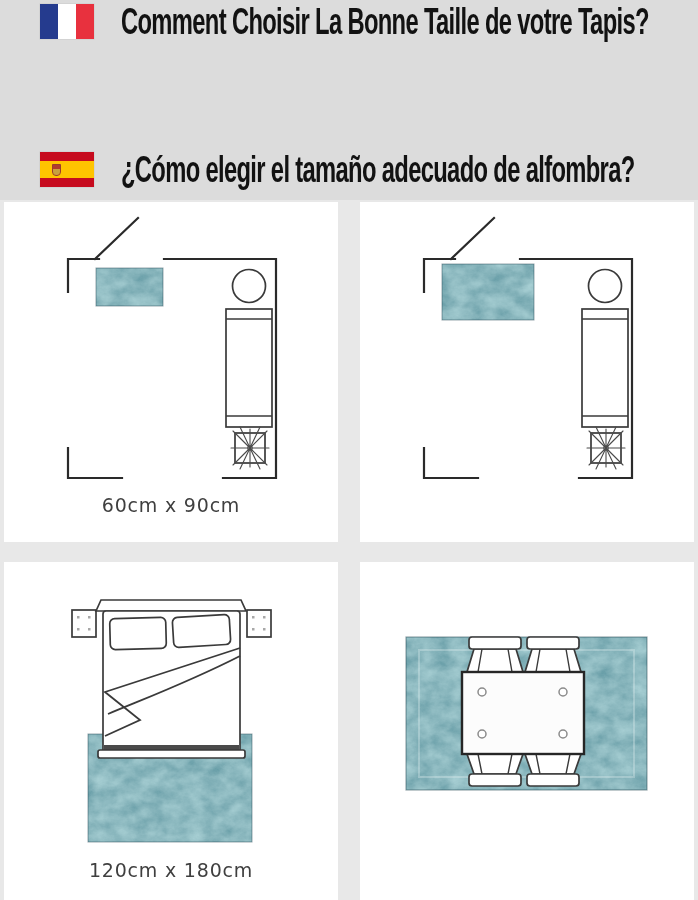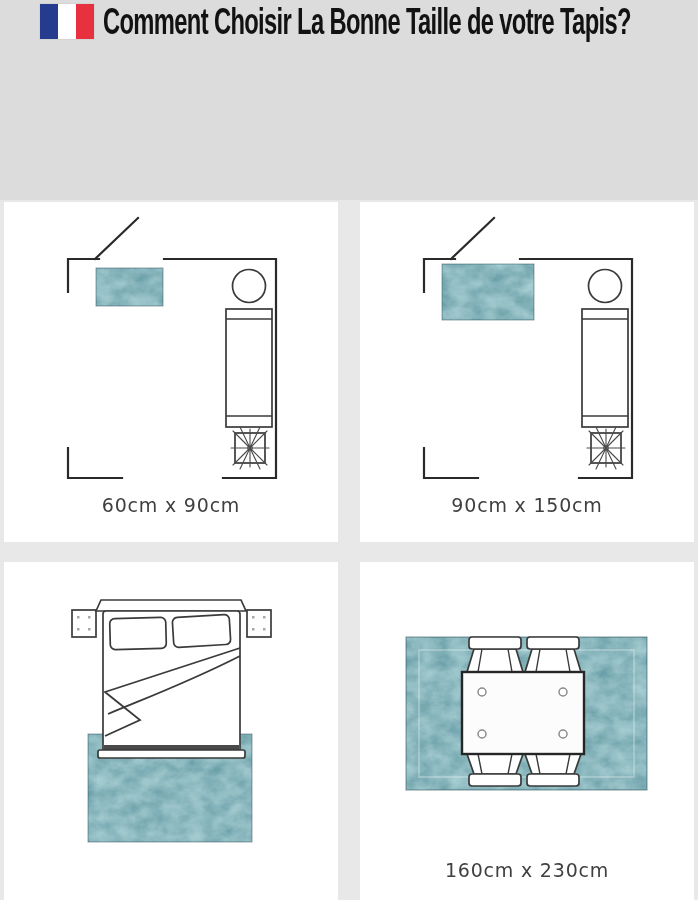--- a/index.html
+++ b/index.html
@@ -17,7 +17,7 @@
     padding:3px 0 12px 40px;display:flex;flex-direction:column;
     justify-content:space-between;overflow:hidden;
   }
-  .lang-row{display:flex;align-items:center;gap:9px;height:37px;}
+  .lang-row{display:flex;align-items:center;gap:27px;height:37px;}
   .flag{width:54px;height:35px;flex:0 0 auto;display:flex;position:relative;box-shadow:0 0 0 0.5px rgba(0,0,0,0.08);}
   .flag.vertical{flex-direction:row;}
   .flag.horizontal{flex-direction:column;}

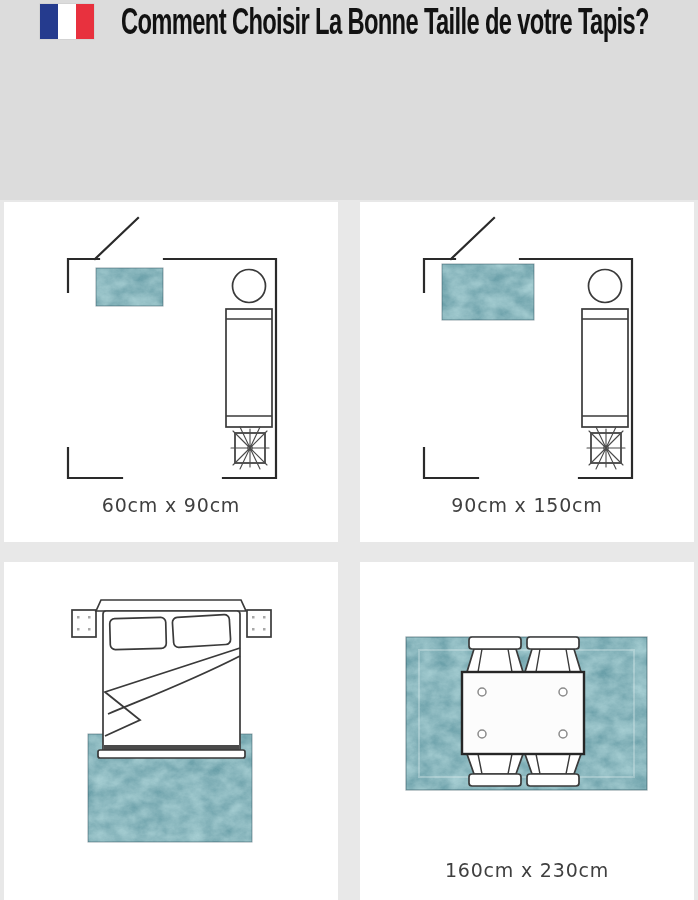--- a/index.html
+++ b/index.html
@@ -78,6 +78,15 @@
     </div>
     <div class="headline">Comment Choisir La Bonne Taille de votre Tapis?</div>
   </div>
+  <div class="lang-row">
+    <div class="flag horizontal flag-es">
+      <span></span>
+        <span></span>
+        <span></span>
+      <i class="es-emblem"></i>
+    </div>
+    <div class="headline">¿Cómo elegir el tamaño adecuado de alfombra?</div>
+  </div>
 </div>
 
 <div class="grid">

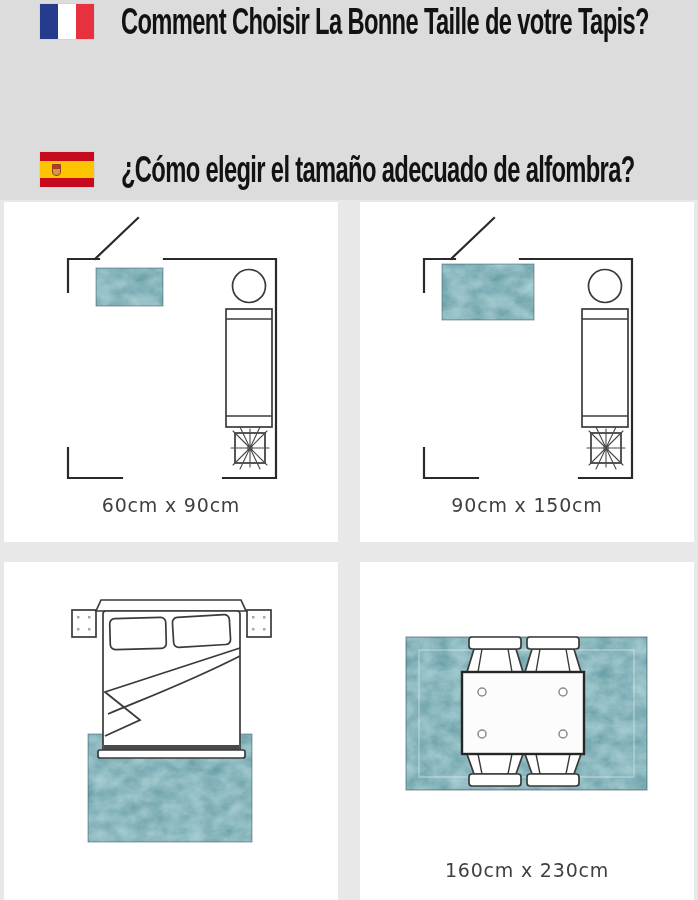--- a/index.html
+++ b/index.html
@@ -138,7 +138,6 @@
         </g>
       </g>
     </svg>
-    <div class="size-label">90cm x 150cm</div>
   </div>
 
   <div class="panel">

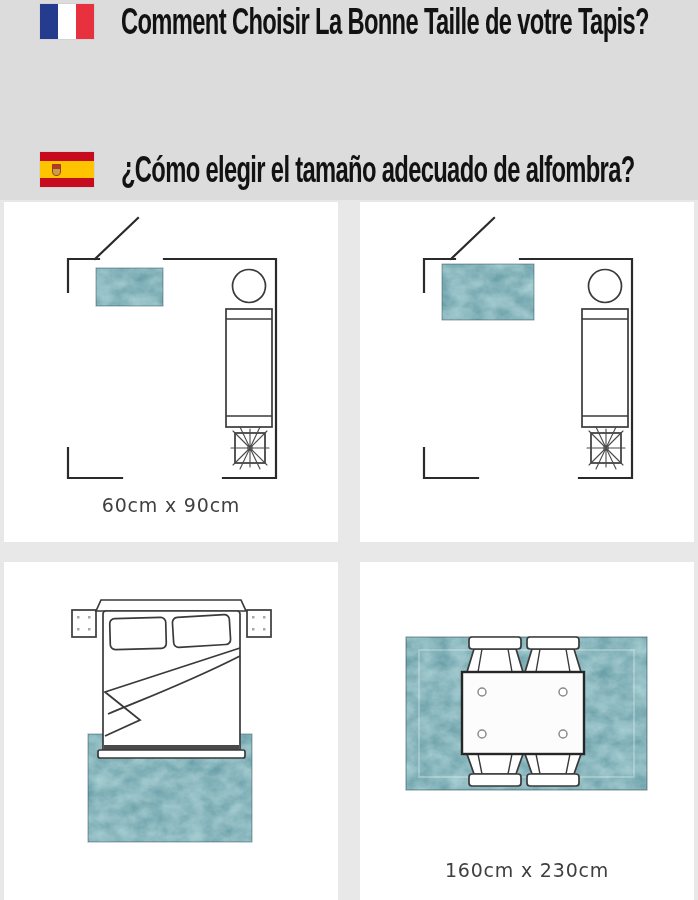--- a/index.html
+++ b/index.html
@@ -169,6 +169,7 @@
       <rect x="100" y="183" width="135" height="6" fill="#4a4a4a"></rect>
       <rect class="furn" x="94" y="188" width="147" height="8" rx="2"></rect>
     </svg>
+    <div class="size-label">120cm x 180cm</div>
   </div>
 
   <div class="panel">

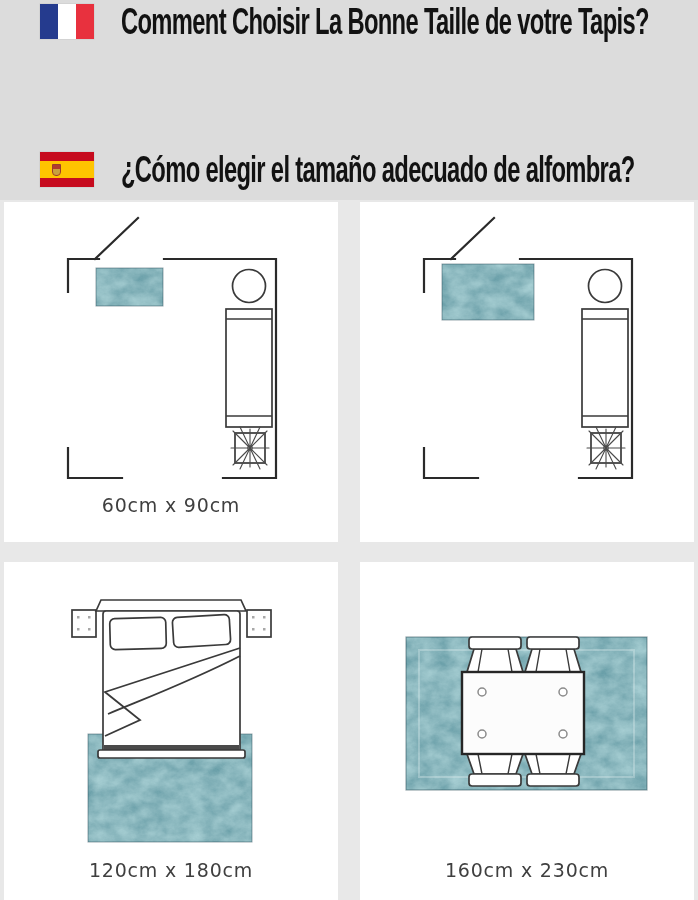--- a/index.html
+++ b/index.html
@@ -205,7 +205,6 @@
           <circle cx="203" cy="172" r="4"></circle>
       </g>
     </svg>
-    <div class="size-label">160cm x 230cm</div>
   </div>
 
 </div>

